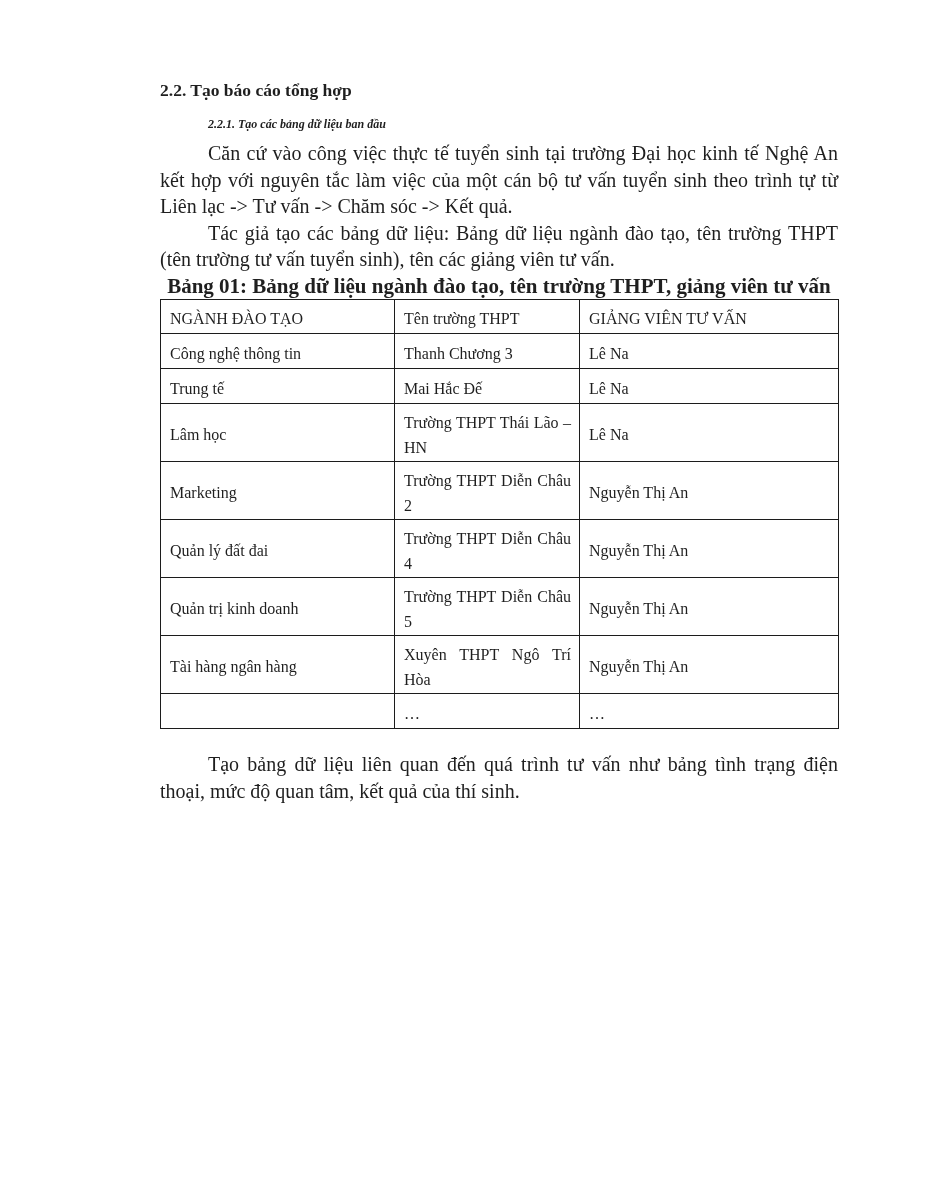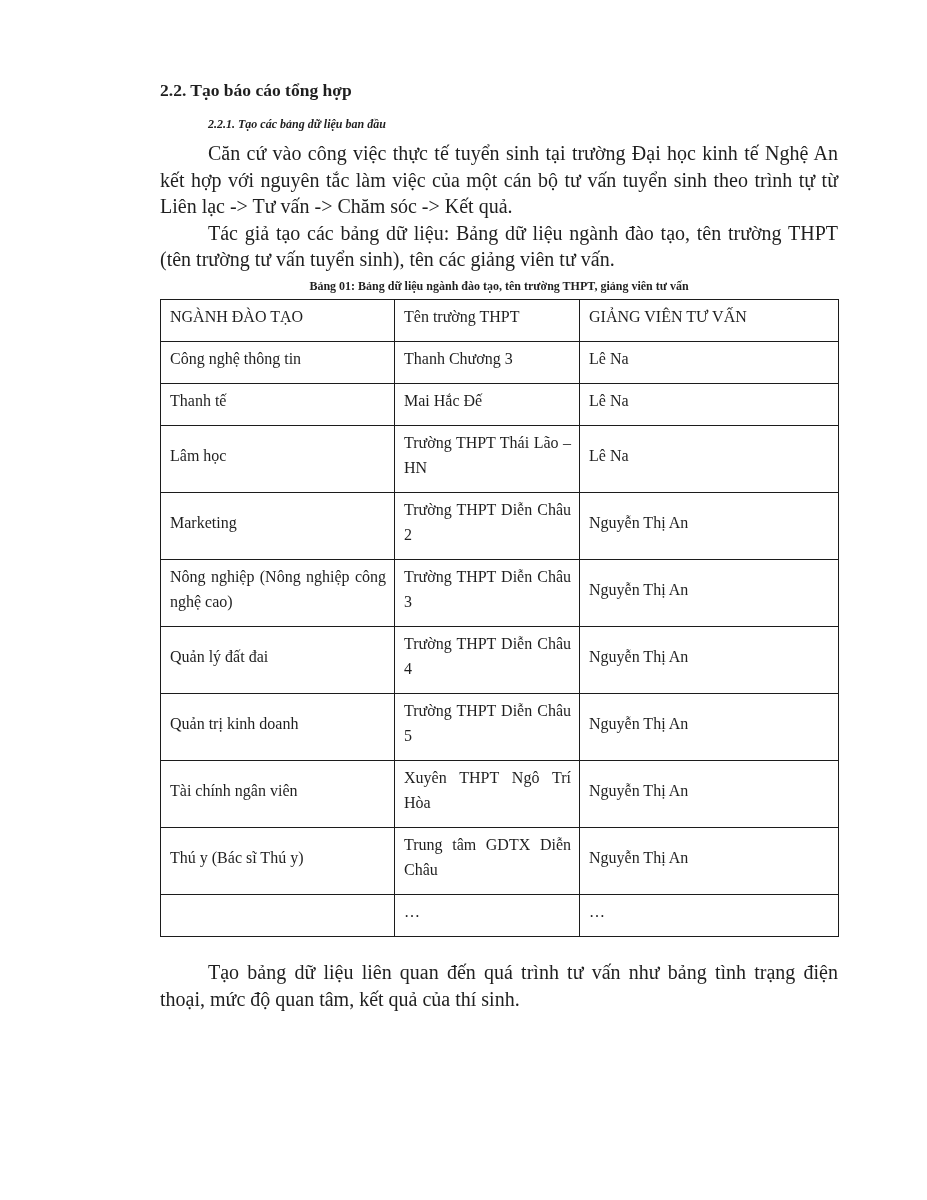--- a/index.html
+++ b/index.html
@@ -39,7 +39,7 @@
     text-indent: 48px;
   }
   .tbl-caption {
-    font-size: 12px;
+    font-size: 21px;
     font-weight: bold;
     line-height: 26.5px;
     text-align: center;

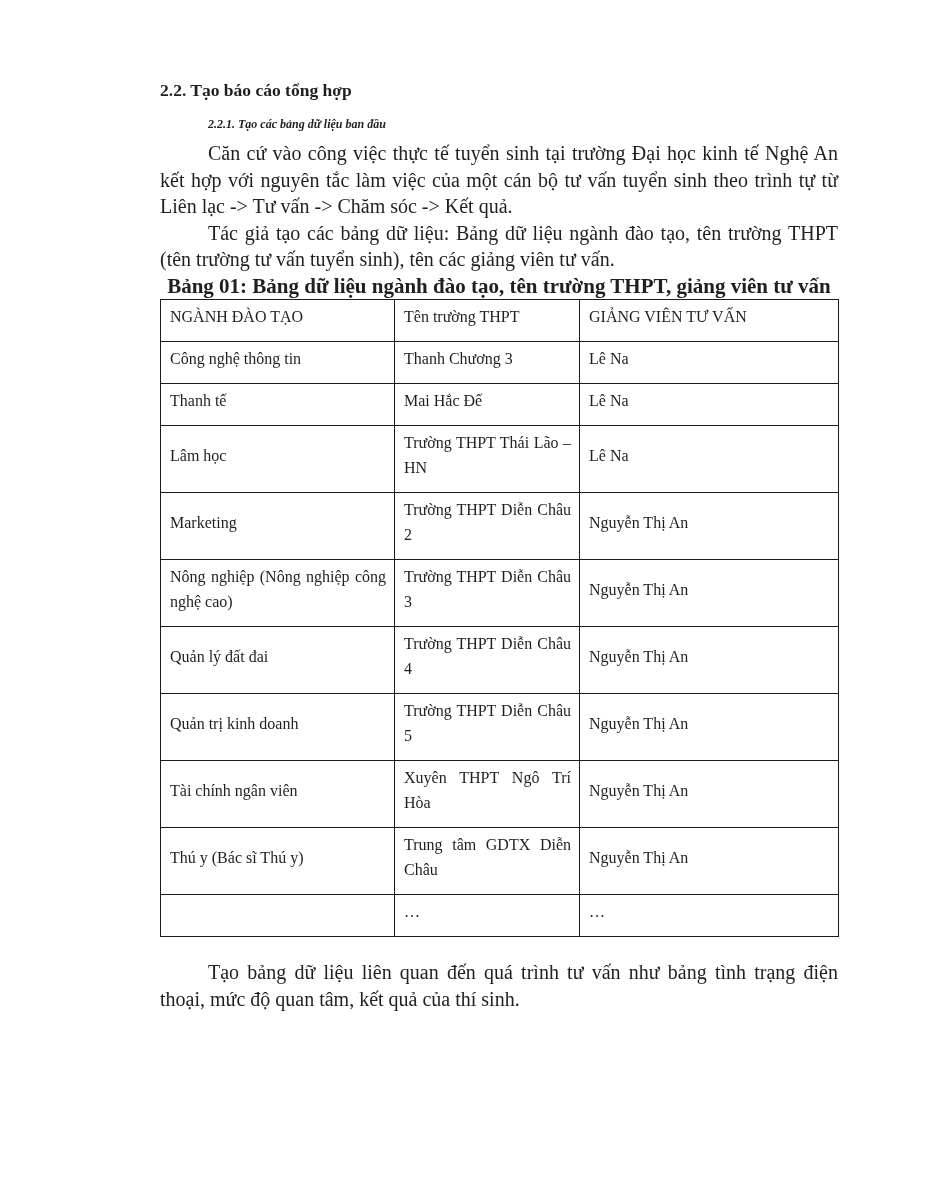--- a/index.html
+++ b/index.html
@@ -54,7 +54,7 @@
     font-size: 16px;
     font-weight: normal;
     line-height: 25px;
-    padding: 4px 8px 12px 9px;
+    padding: 4px 8px 0 9px;
     vertical-align: middle;
     text-align: left;
     overflow: hidden;

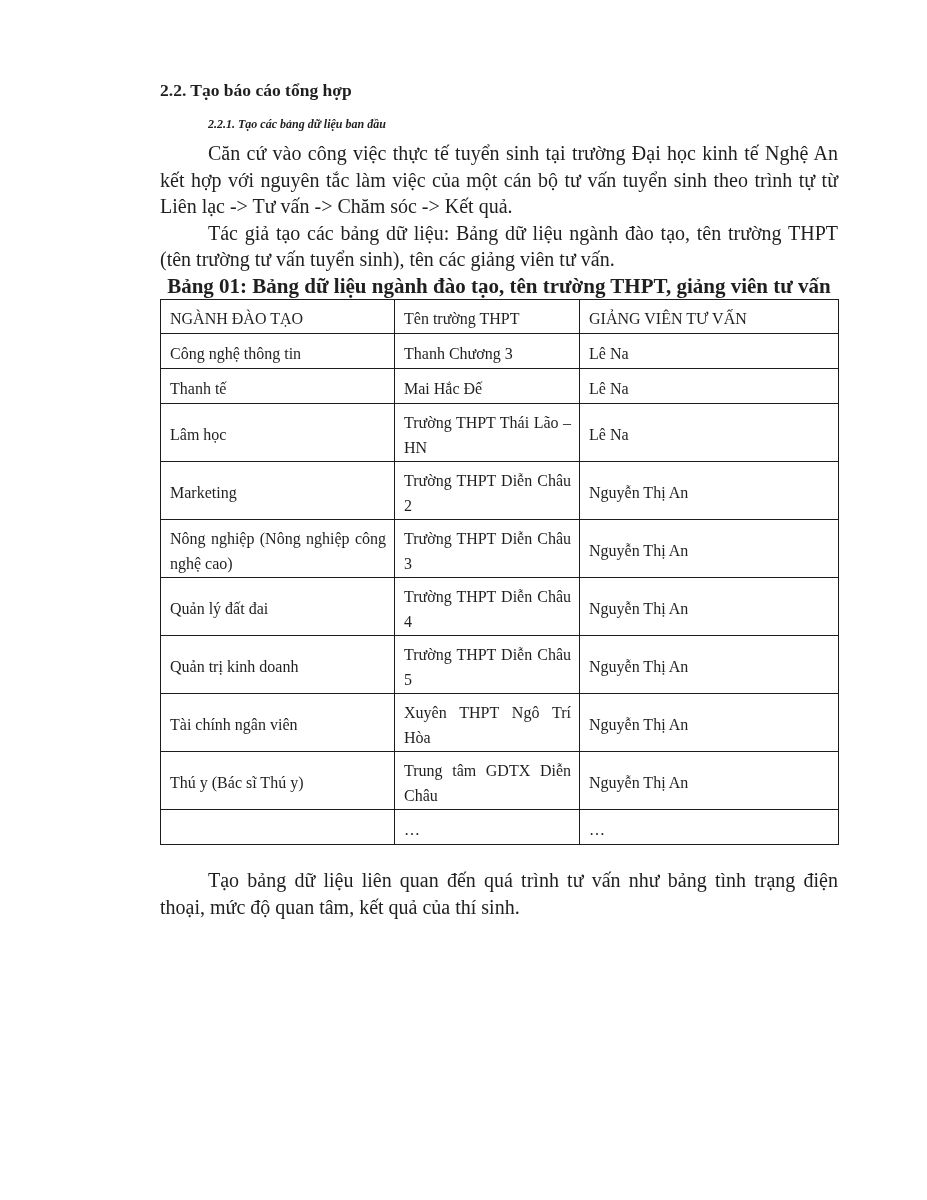--- a/index.html
+++ b/index.html
@@ -99,7 +99,7 @@
           <td>Lê Na</td>
         </tr>
         <tr class="r-s">
-          <td class="just">Thanh tế</td>
+          <td class="just">Trung tế</td>
           <td class="just">Mai Hắc Đế</td>
           <td>Lê Na</td>
         </tr>

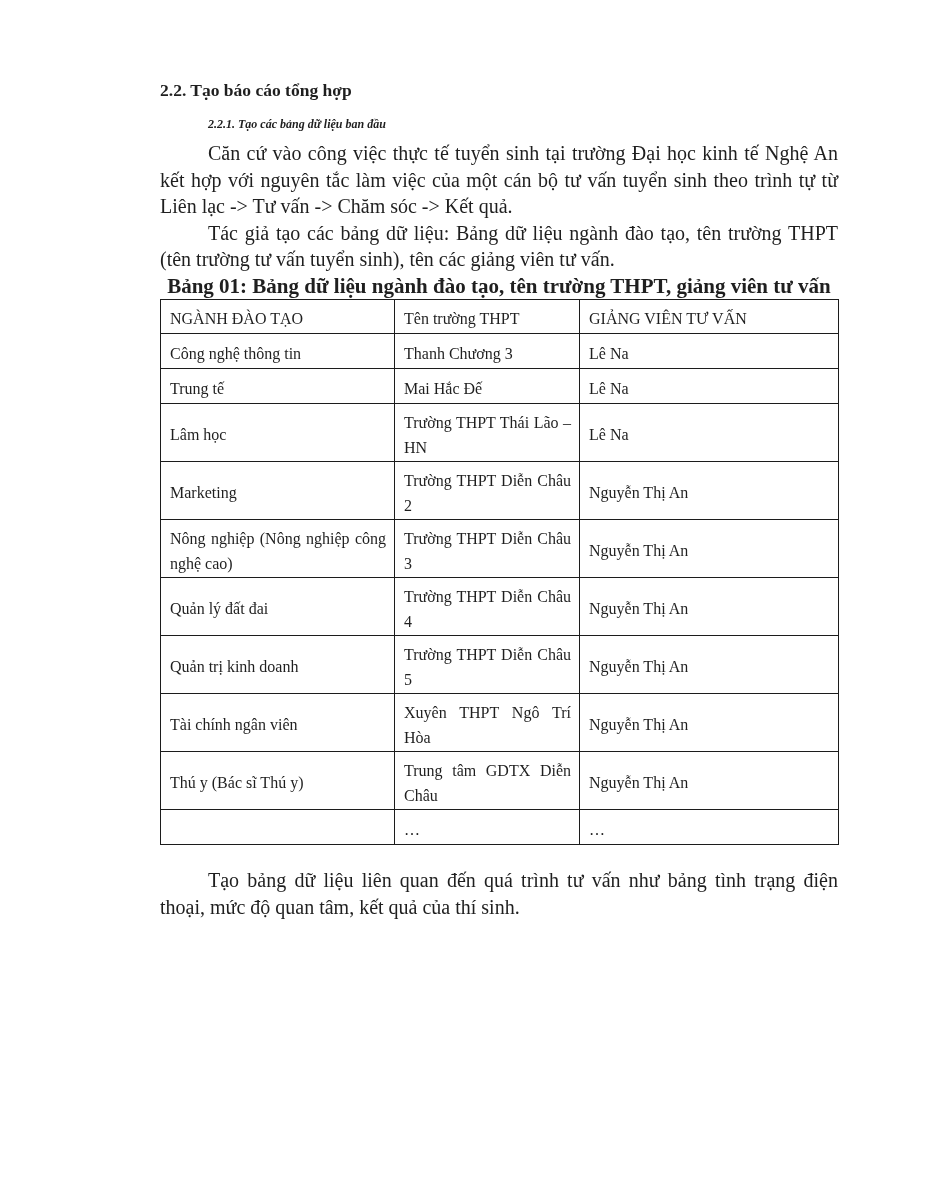--- a/index.html
+++ b/index.html
@@ -114,11 +114,6 @@
           <td>Nguyễn Thị An</td>
         </tr>
         <tr class="r-t">
-          <td class="just">Nông nghiệp (Nông nghiệp công nghệ cao)</td>
-          <td class="just">Trường THPT Diễn Châu 3</td>
-          <td>Nguyễn Thị An</td>
-        </tr>
-        <tr class="r-t">
           <td class="just">Quản lý đất đai</td>
           <td class="just">Trường THPT Diễn Châu 4</td>
           <td>Nguyễn Thị An</td>

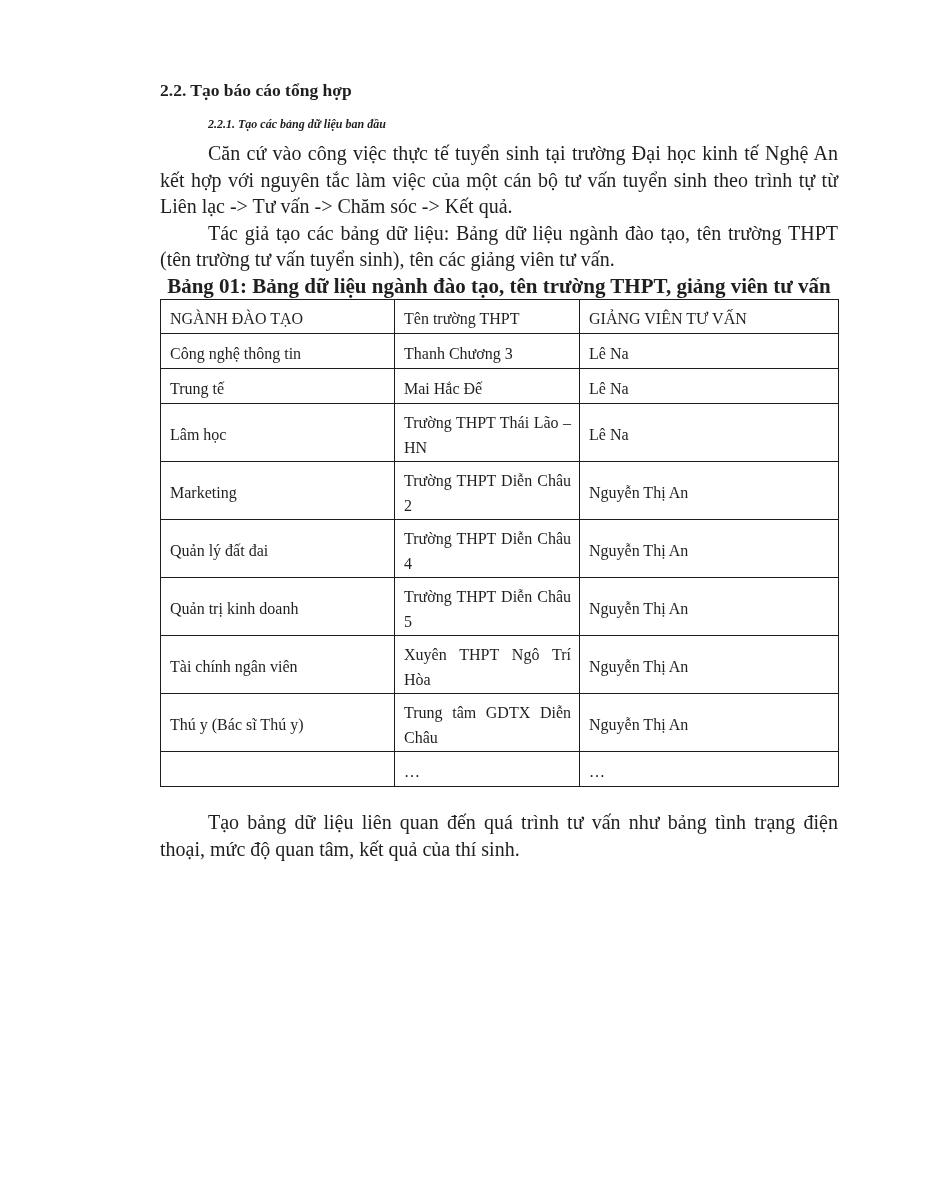--- a/index.html
+++ b/index.html
@@ -124,7 +124,7 @@
           <td>Nguyễn Thị An</td>
         </tr>
         <tr class="r-t">
-          <td class="just">Tài chính ngân viên</td>
+          <td class="just">Tài hàng ngân hàng</td>
           <td class="just">Xuyên THPT Ngô Trí Hòa</td>
           <td>Nguyễn Thị An</td>
         </tr>

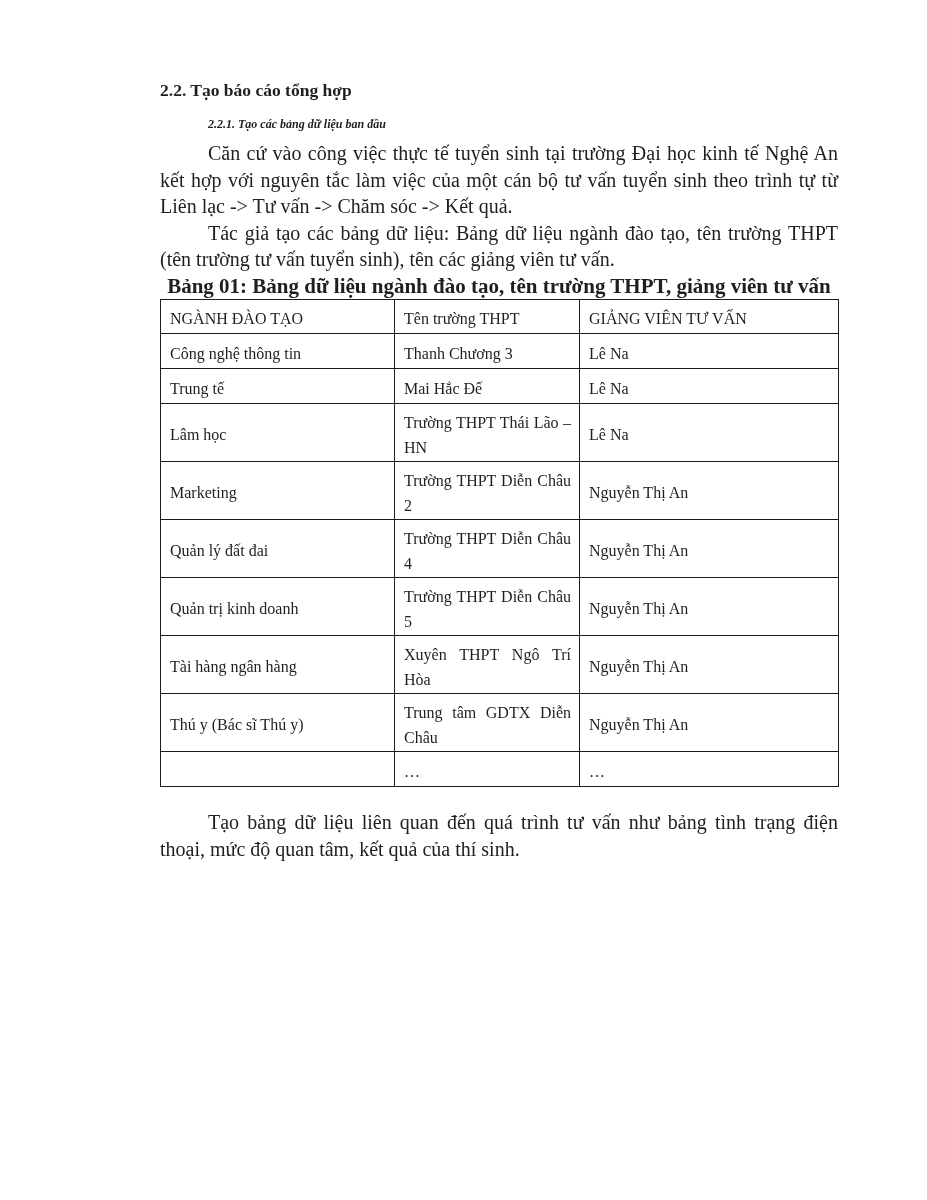--- a/index.html
+++ b/index.html
@@ -128,11 +128,6 @@
           <td class="just">Xuyên THPT Ngô Trí Hòa</td>
           <td>Nguyễn Thị An</td>
         </tr>
-        <tr class="r-t">
-          <td class="just">Thú y (Bác sĩ Thú y)</td>
-          <td class="just">Trung tâm GDTX Diễn Châu</td>
-          <td>Nguyễn Thị An</td>
-        </tr>
         <tr class="r-s">
           <td></td>
           <td>…</td>

